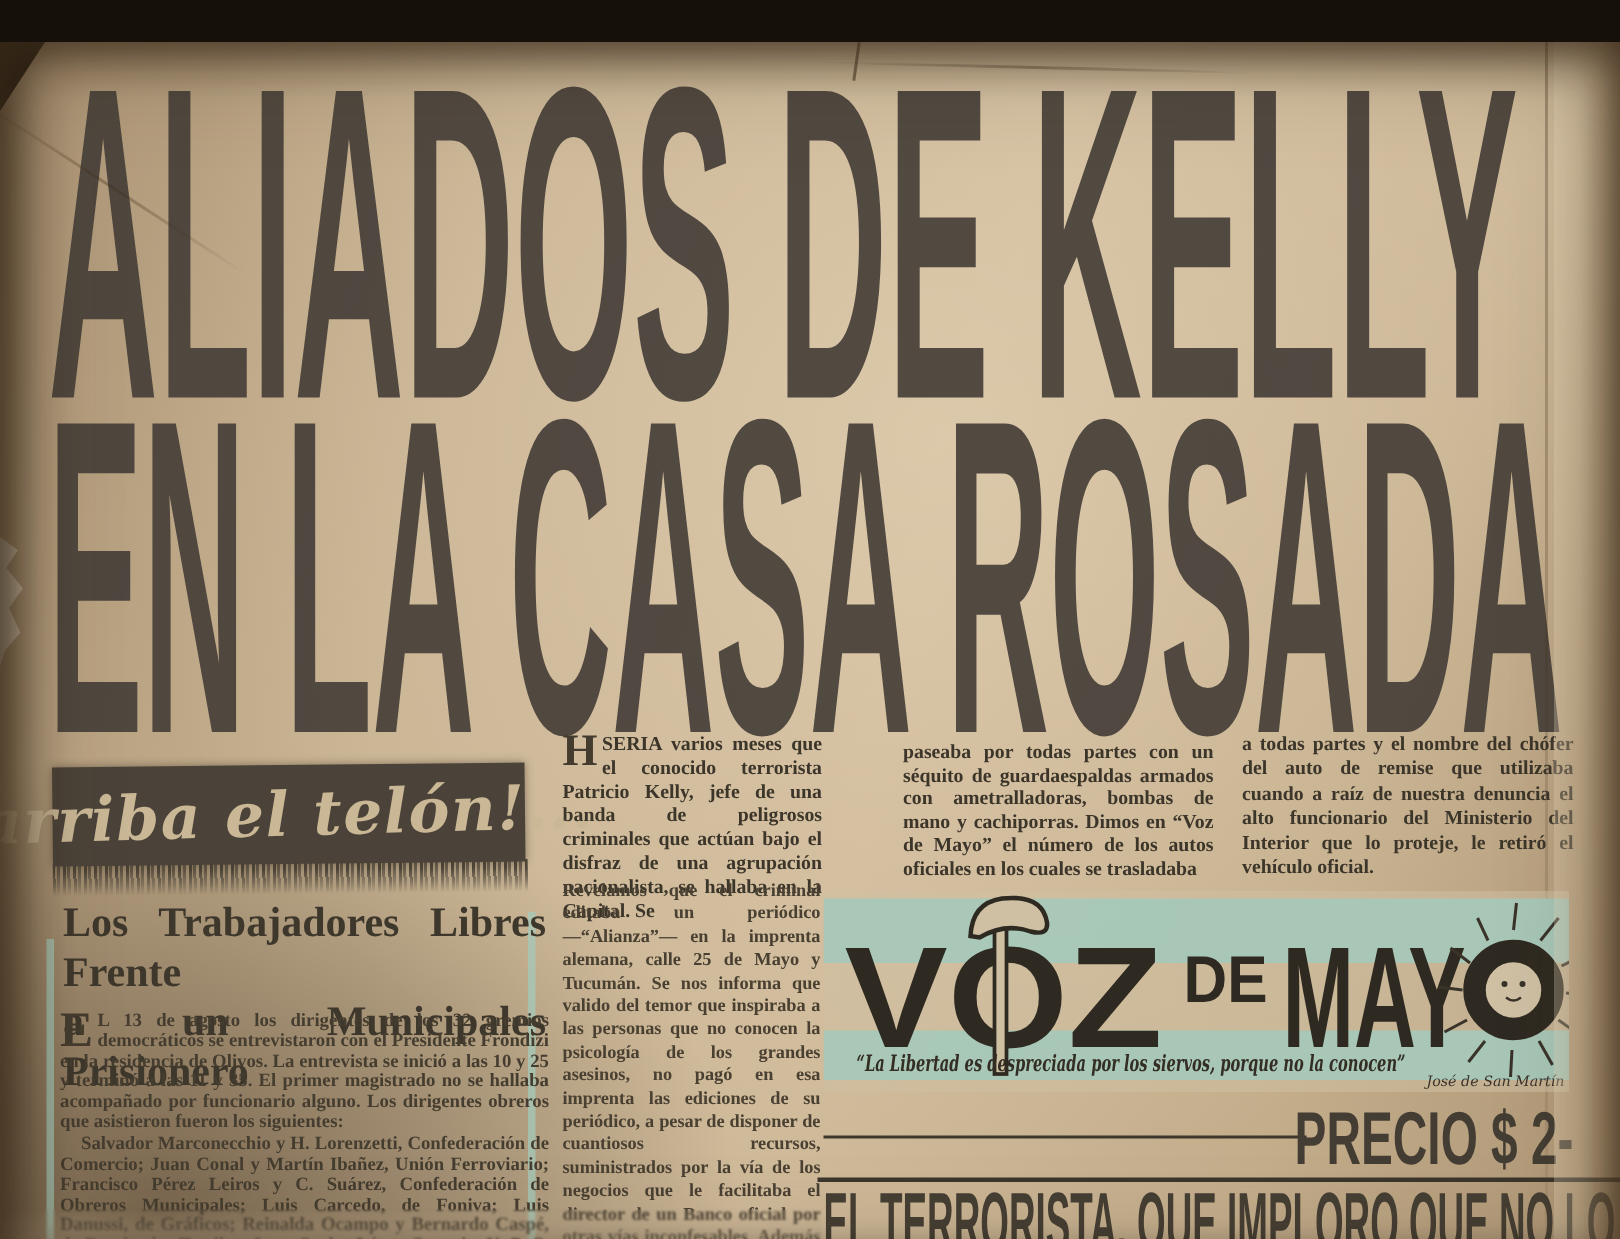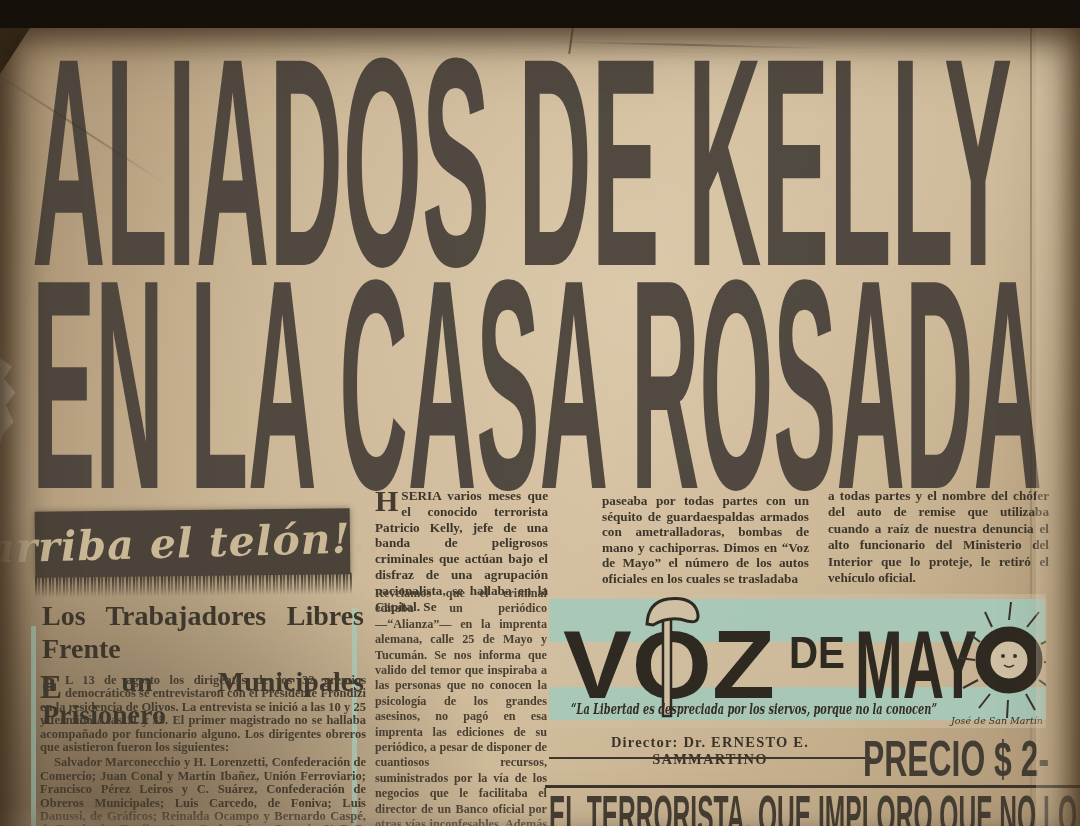--- a/index.html
+++ b/index.html
@@ -160,7 +160,6 @@
     <text x="402" y="130" font-size="9.5" font-style="italic" style="font-family:'DejaVu Serif',serif" fill="#3a332a">José de San Martín</text>
   </svg>
 
-  <div class="abs director">Director: Dr. ERNESTO E. SAMMARTINO</div>
   <div class="abs dir-rule"></div>
   <svg class="price-svg" width="190" height="54" viewBox="0 0 190 54">
     <text x="1" y="45" font-size="50" textLength="186" lengthAdjust="spacingAndGlyphs">PRECIO $ 2-</text>

